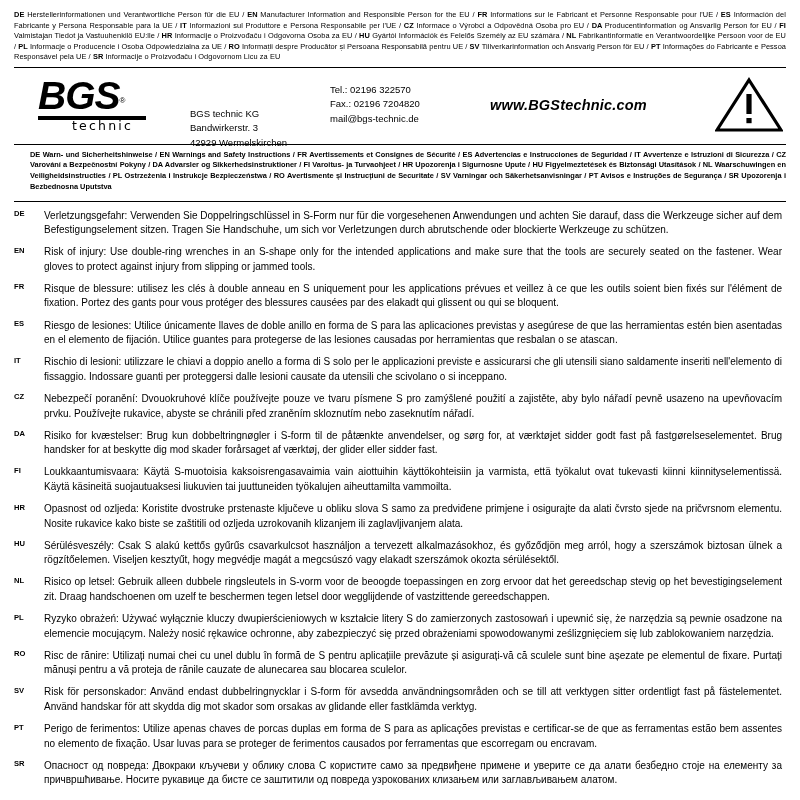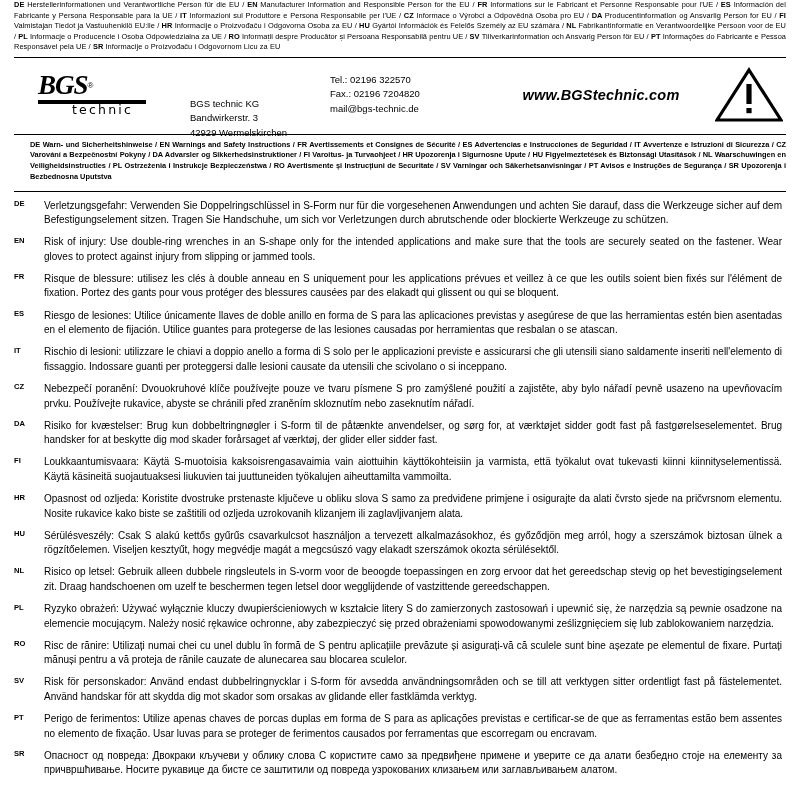--- a/index.html
+++ b/index.html
@@ -19,7 +19,7 @@
     width: 800px;
     height: 768px;
     box-sizing: border-box;
-    padding: 0 14px 0 14px;
+    padding: 10px 14px 0 14px;
   }
 
   

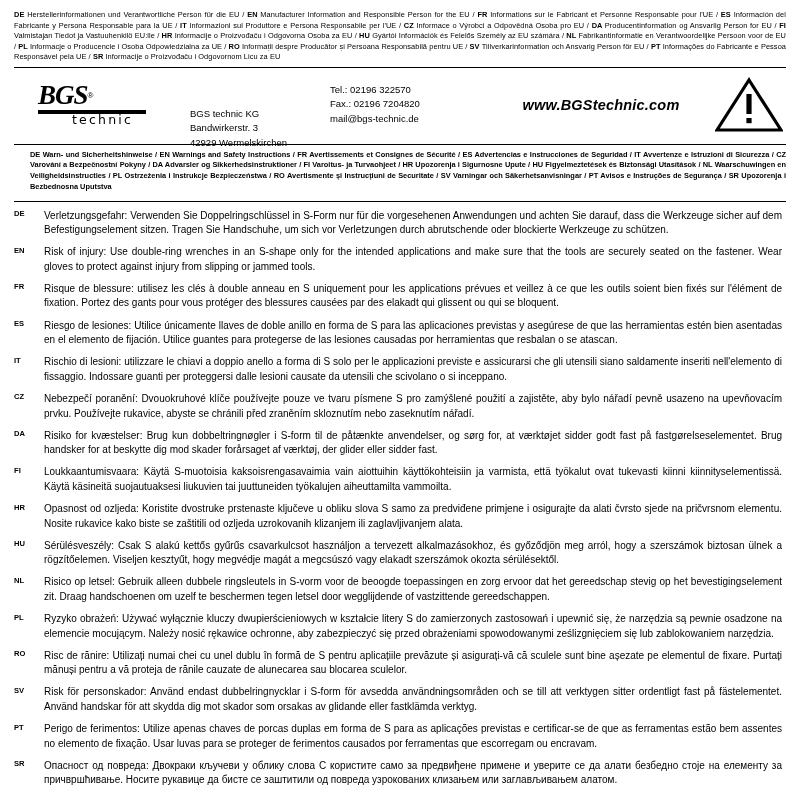--- a/index.html
+++ b/index.html
@@ -55,9 +55,9 @@
     line-height: 1;
   }
   .logo .bgs {
-    font-family: Liberation Serif, serif;
-    font-weight: bold;
-    font-size: 27px;
+    font-family: Liberation Sans, sans-serif;
+    font-weight: bold;
+    font-size: 39px;
     letter-spacing: -1px;
     font-style: italic;
   }

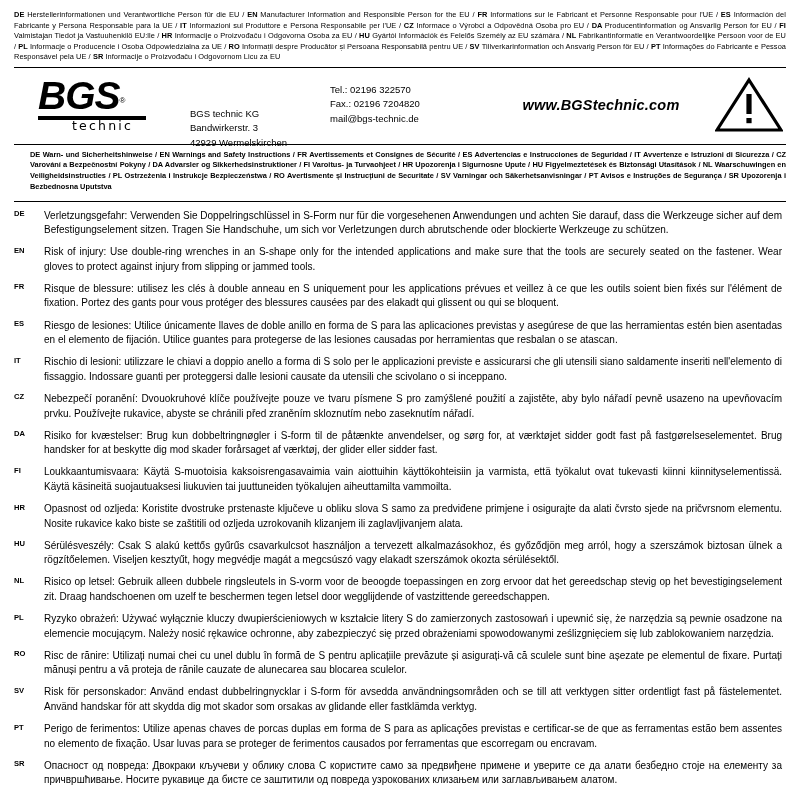--- a/index.html
+++ b/index.html
@@ -96,7 +96,6 @@
   }
   .web-col {
     flex: 1 1 auto;
-    text-align: center;
     font-size: 14.5px;
     font-weight: bold;
     font-style: italic;

